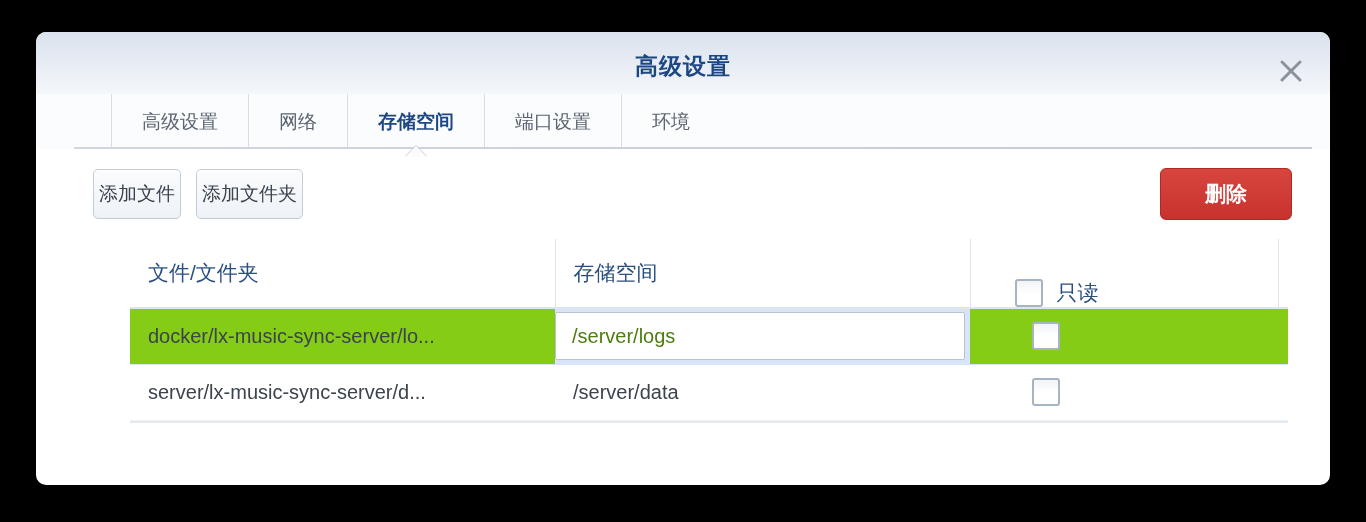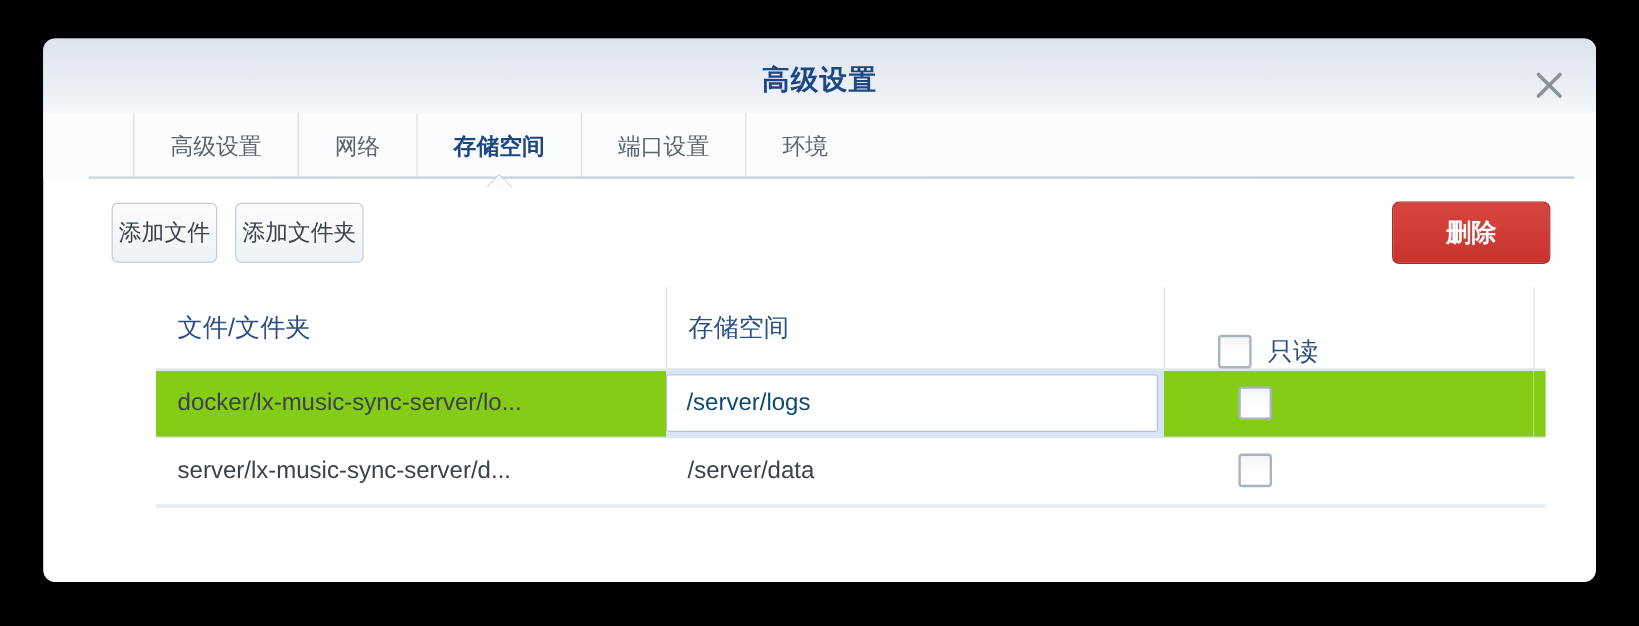--- a/index.html
+++ b/index.html
@@ -213,7 +213,7 @@
     width: 410px;
     height: 48px;
     font-size: 20px;
-    color: #0c4a6e;
+    color: #4d7c0f;
     font-family: inherit;
     background: #ffffff;
     border: 1px solid #b9c3d0;

